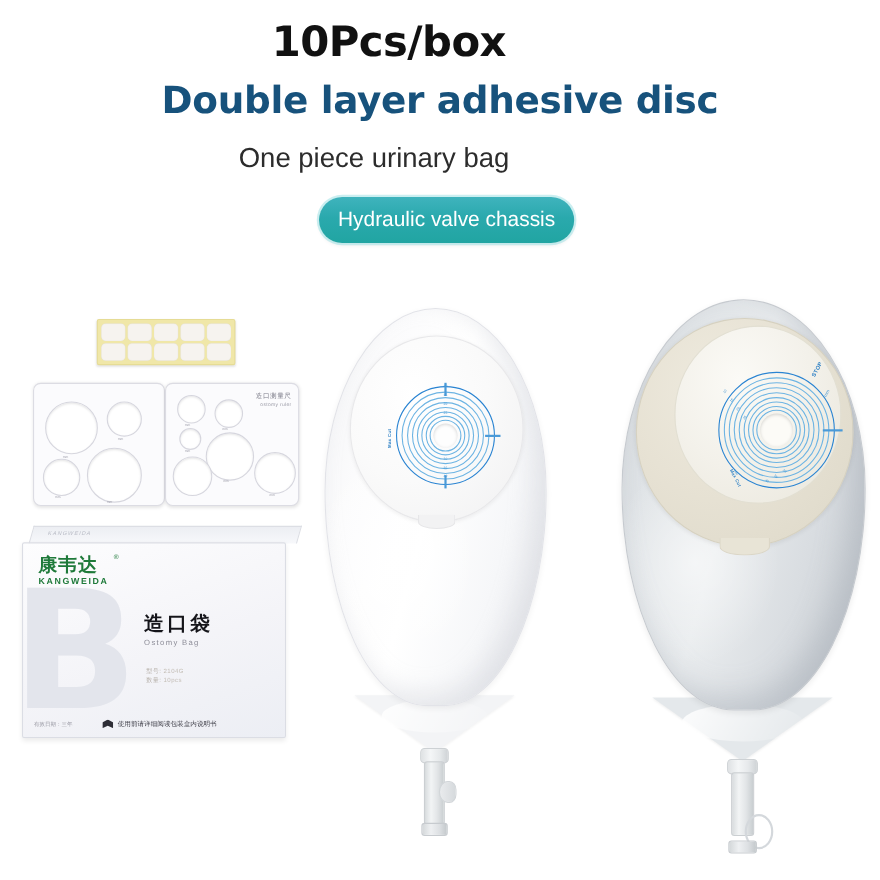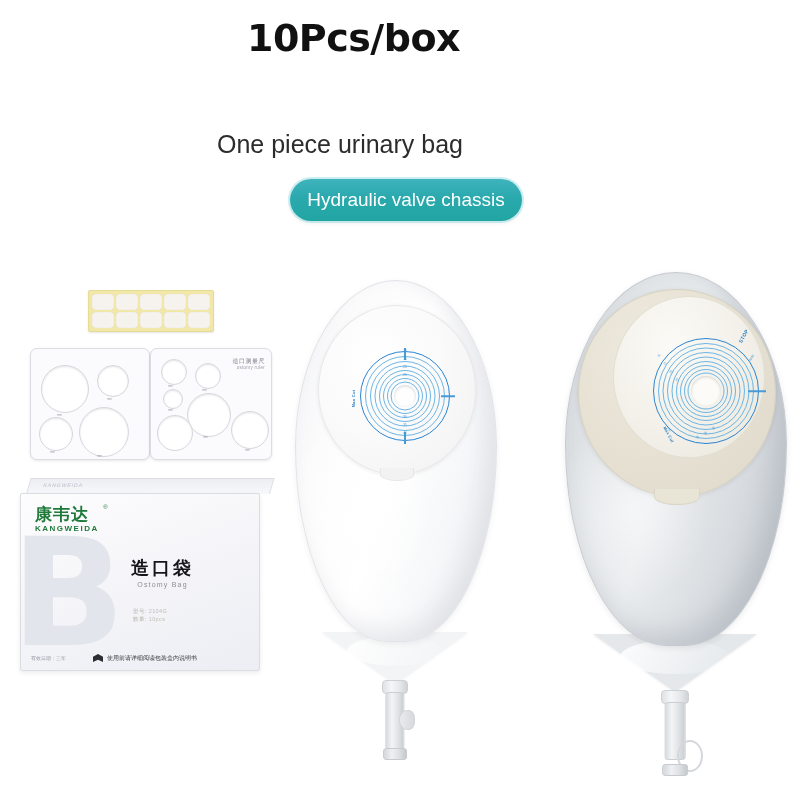--- a/index.html
+++ b/index.html
@@ -302,6 +302,7 @@
 <div id="stage">
 
   <div class="hl1">10Pcs/box</div>
+  <div class="hl2">Double layer adhesive disc</div>
   <div class="hl3">One piece urinary bag</div>
 
   <div class="pillrow">

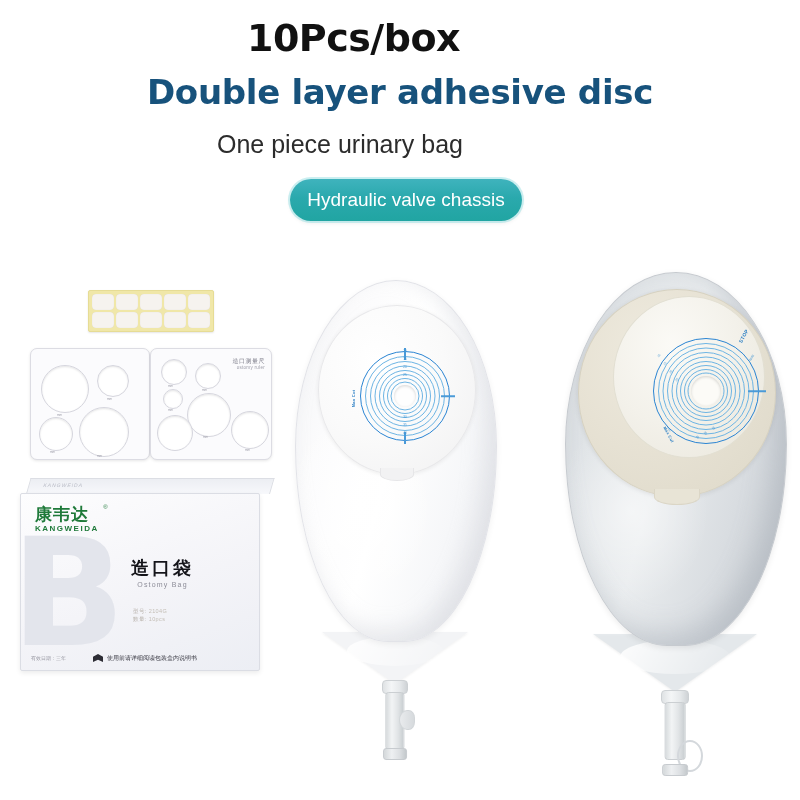--- a/index.html
+++ b/index.html
@@ -115,7 +115,7 @@
   .brand .reg{
     position:absolute;right:-9px;top:-2px;font-size:6px;color:#1f7a3a;
   }
-  .ptitle{position:absolute;left:110px;top:65px;text-align:center;}
+  .ptitle{position:absolute;left:110px;top:65px;}
   .ptitle .cn{
     font-size:18px;font-weight:bold;color:#15151a;letter-spacing:3px;
     font-family:"DejaVu Sans",sans-serif;line-height:1;

